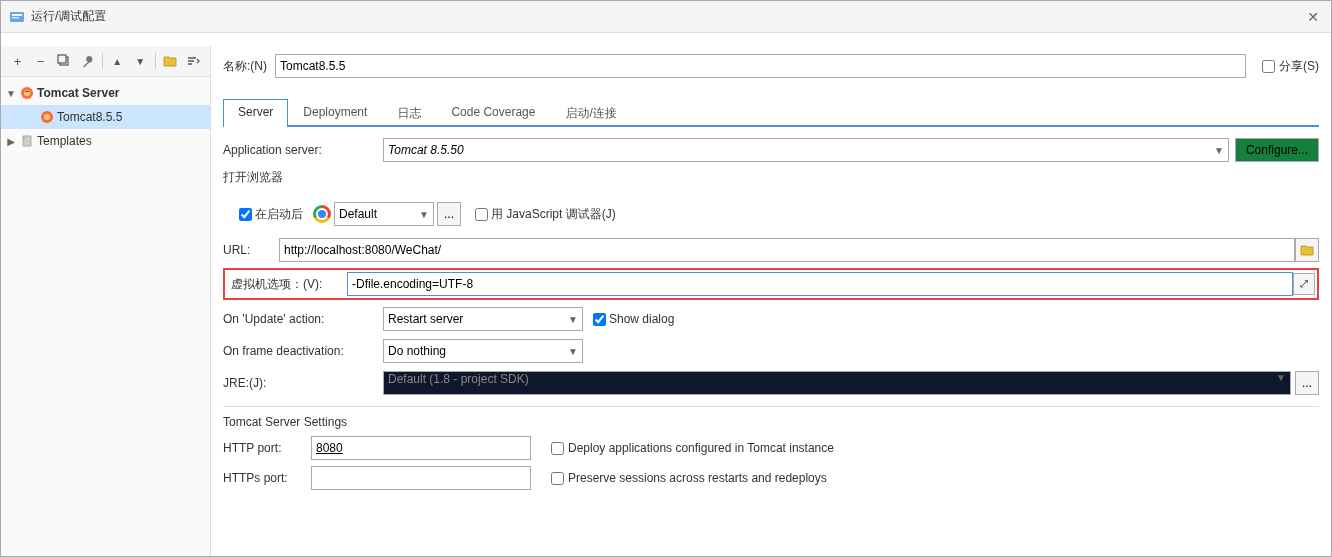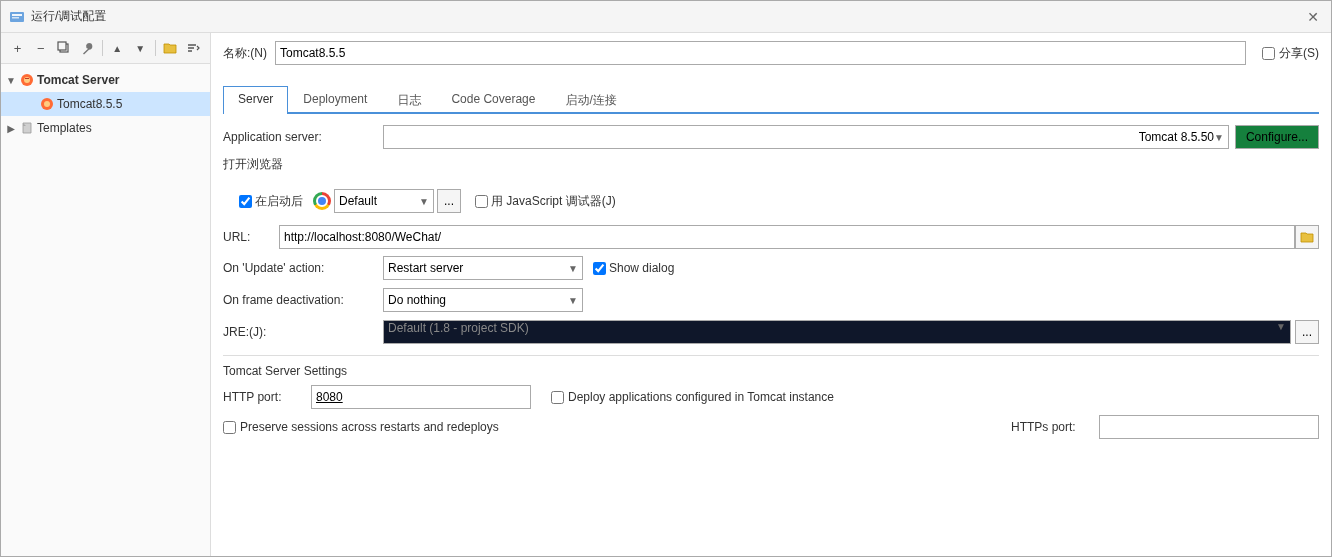--- a/index.html
+++ b/index.html
@@ -19,6 +19,7 @@
       border: 1px solid #aaa;
       display: flex;
       flex-direction: column;
+      gap: 13px;
     }
 
     .title-bar {

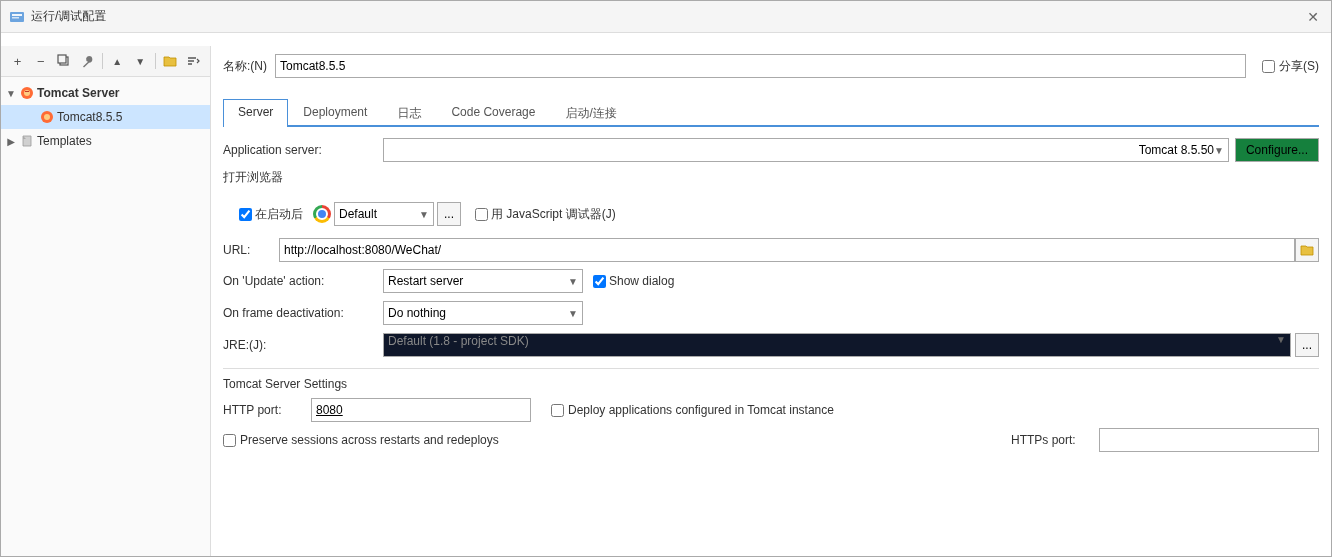--- a/index.html
+++ b/index.html
@@ -250,8 +250,9 @@
       padding: 0 4px;
       display: flex;
       align-items: center;
-      justify-content: flex-end;
-      cursor: pointer;
+      justify-content: space-between;
+      cursor: pointer;
+      font-style: italic;
     }
 
     .configure-btn {

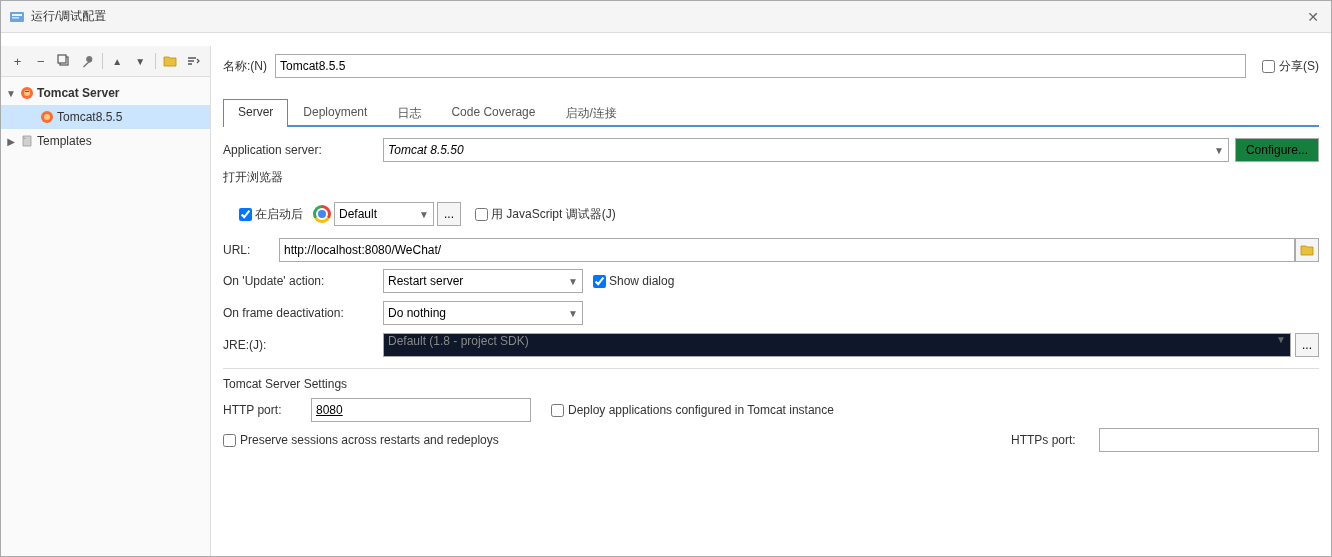--- a/index.html
+++ b/index.html
@@ -629,6 +629,11 @@
         </div>
       </div>
 
+      <div class="vm-row">
+        <span class="vm-label">虚拟机选项：(V):</span>
+        <input type="text" class="vm-input" value="-Dfile.encoding=UTF-8" style="">
+        <div class="vm-expand-btn">⤢</div>
+      </div>
 
       <div class="form-row">
         <span class="form-label">On 'Update' action:</span>

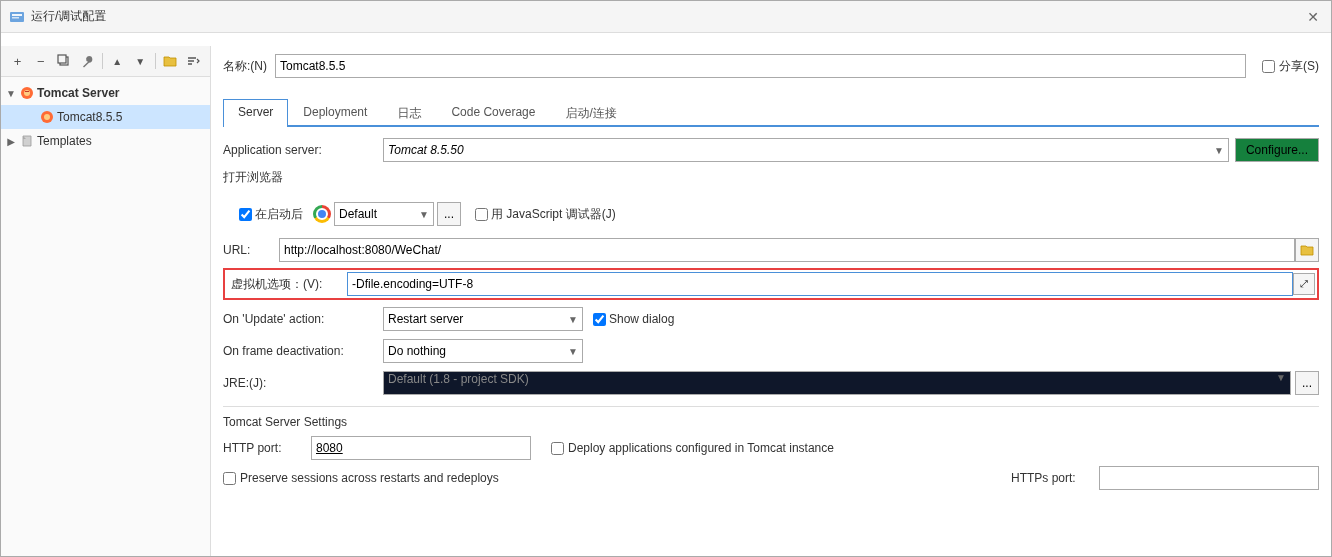--- a/index.html
+++ b/index.html
@@ -681,16 +681,16 @@
       </div>
 
       <div style="display:flex; gap:20px;">
+        <div class="form-row" style="gap:8px; margin-bottom:0;">
+          <span style="width:80px;font-size:12px;color:#333;">HTTPs port:</span>
+          <input type="text" class="http-input" value="" style="">
+        </div>
         <div class="form-row" style="flex:1; margin-bottom:0;">
           <label class="deploy-checkbox-row">
             <input type="checkbox" style="">
             <span>Preserve sessions across restarts and redeploys</span>
           </label>
         </div>
-        <div class="form-row" style="gap:8px; margin-bottom:0;">
-          <span style="width:80px;font-size:12px;color:#333;">HTTPs port:</span>
-          <input type="text" class="http-input" value="" style="">
-        </div>
       </div>
 
     </div>

